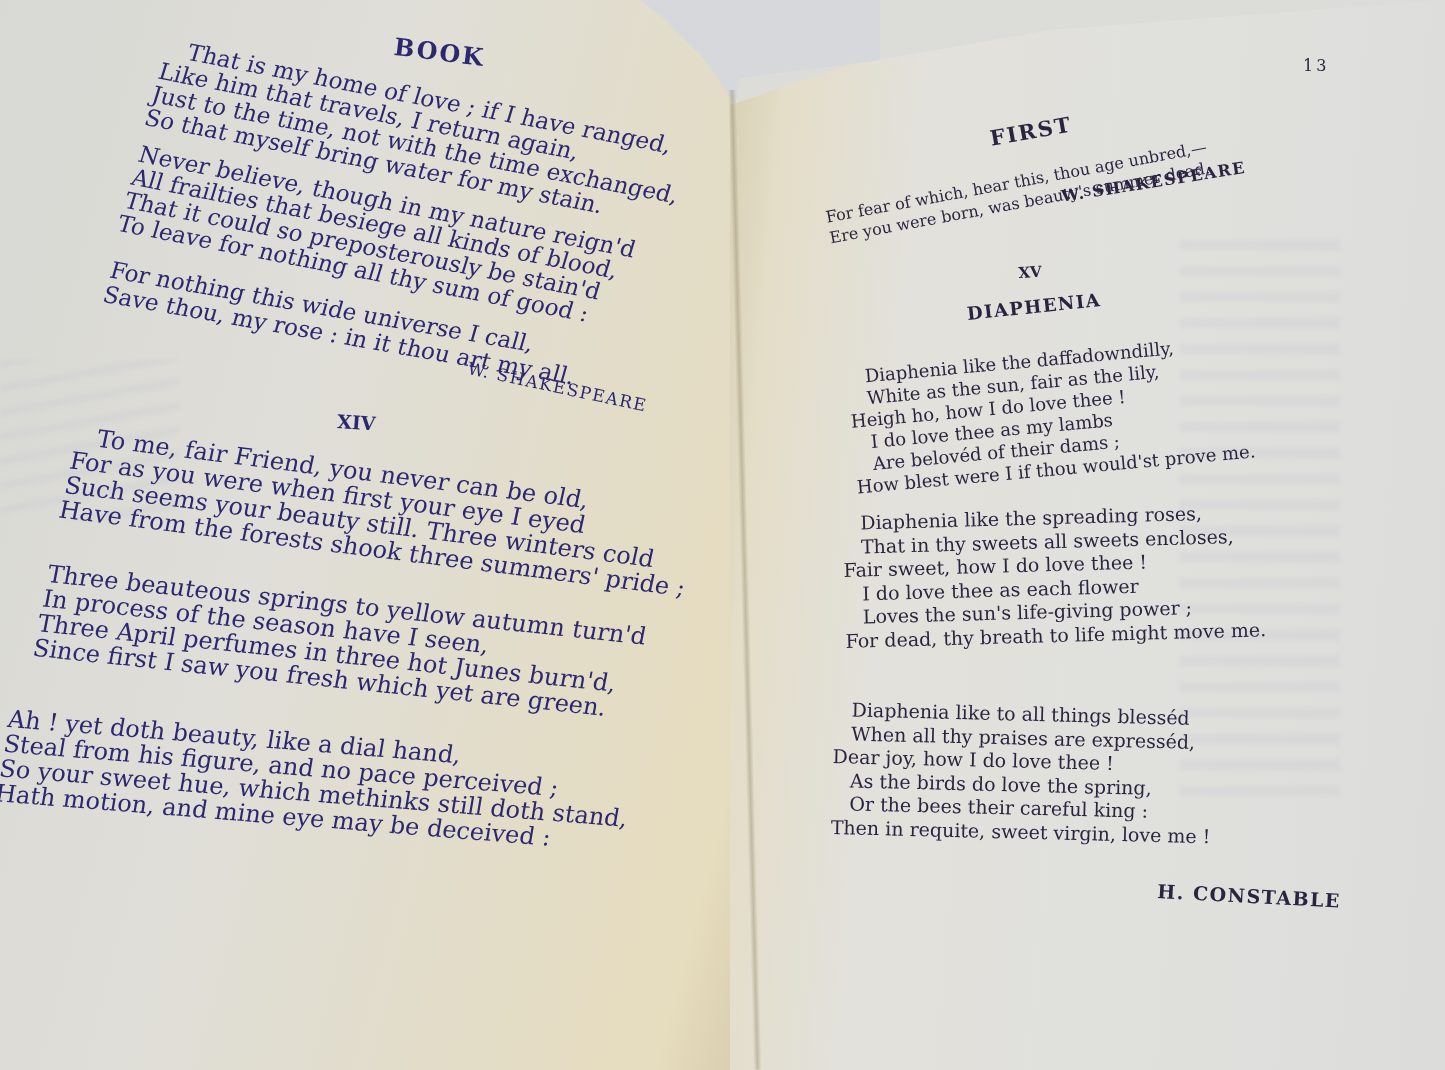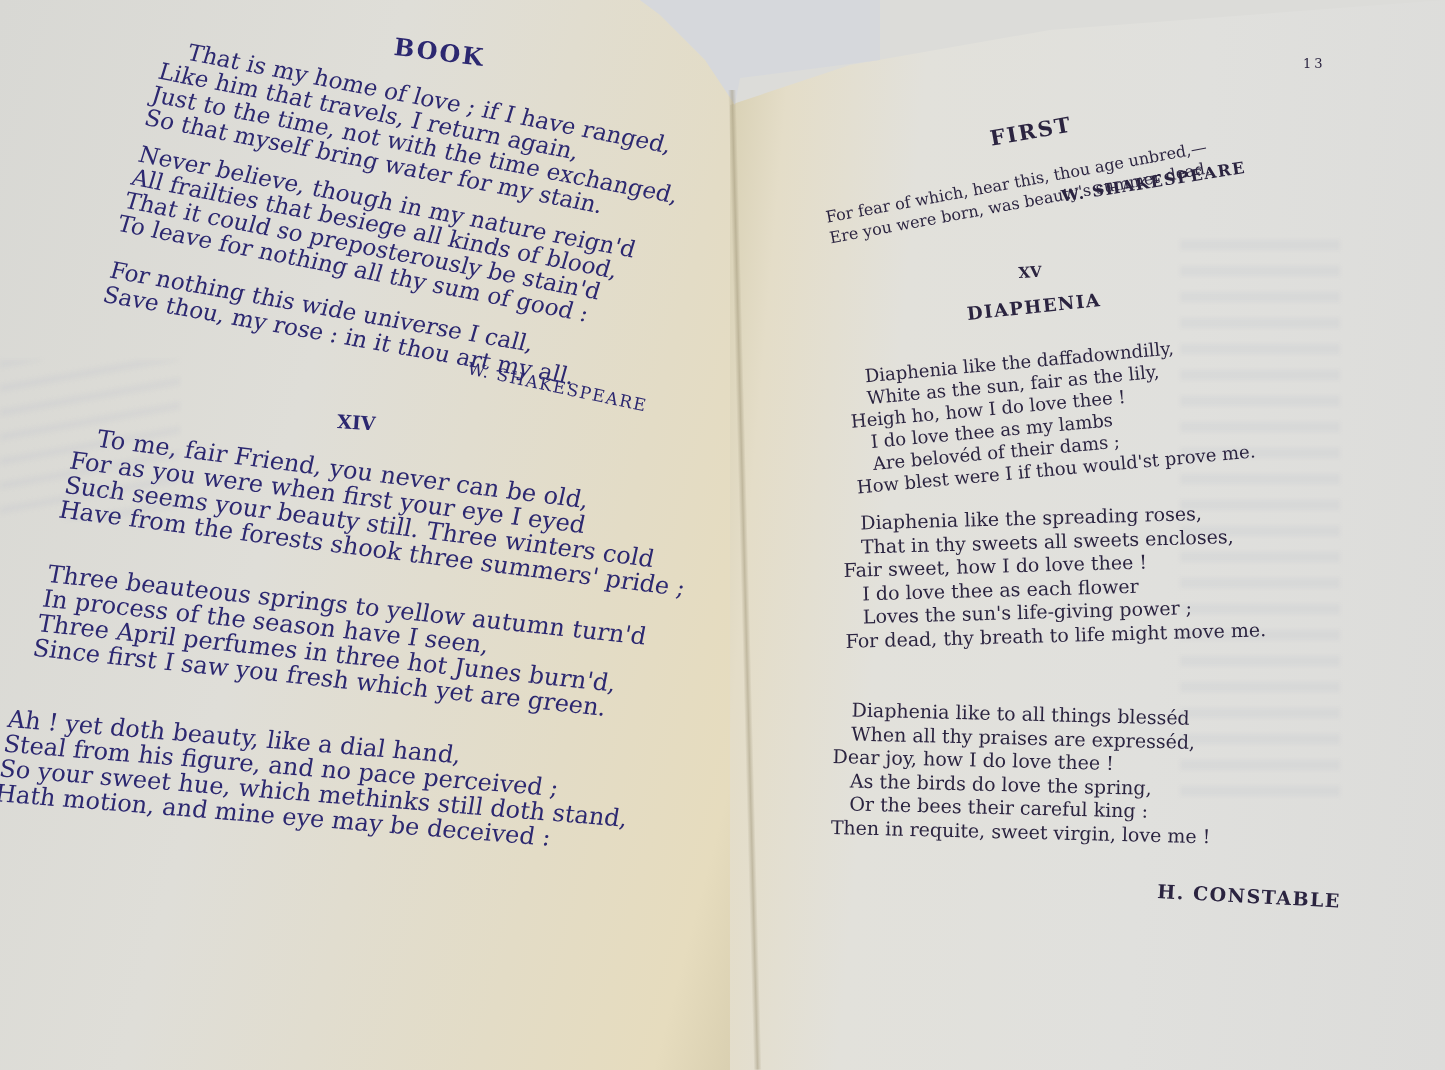--- a/index.html
+++ b/index.html
@@ -118,7 +118,7 @@
     
     .rp-pagenum {
       left: 1303px; top: 56px;
-      font-size: 13px;
+      font-size: 16px;
       letter-spacing: 3px;
     }
     .rp-header {

